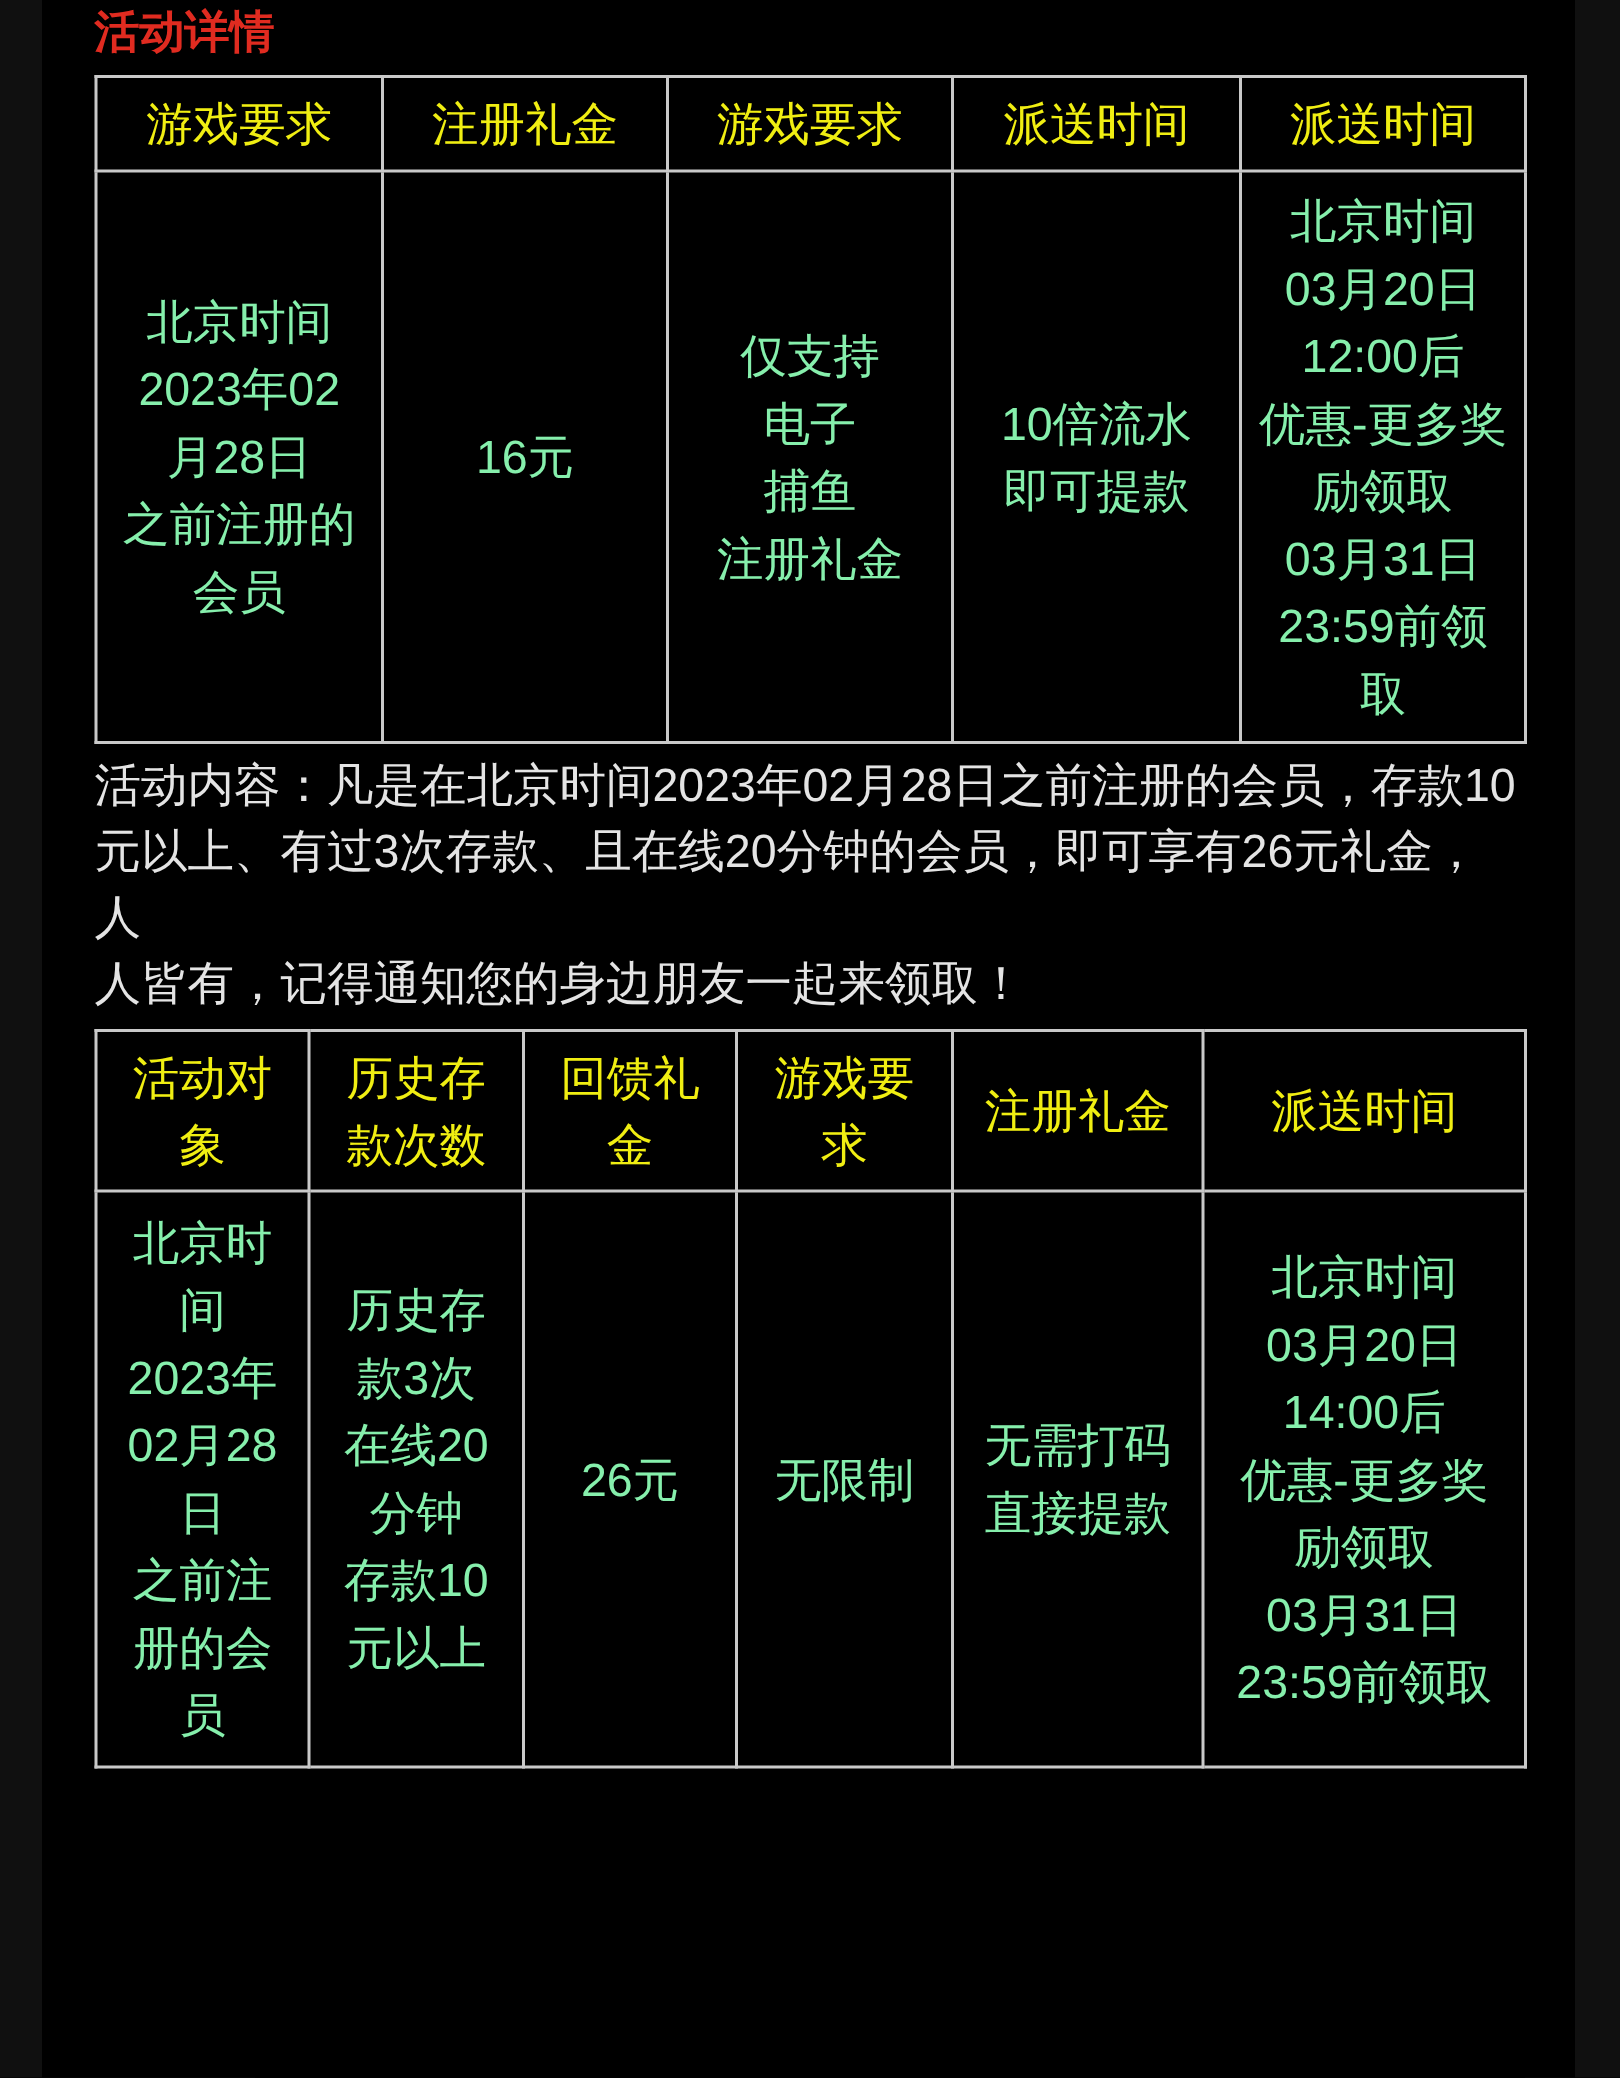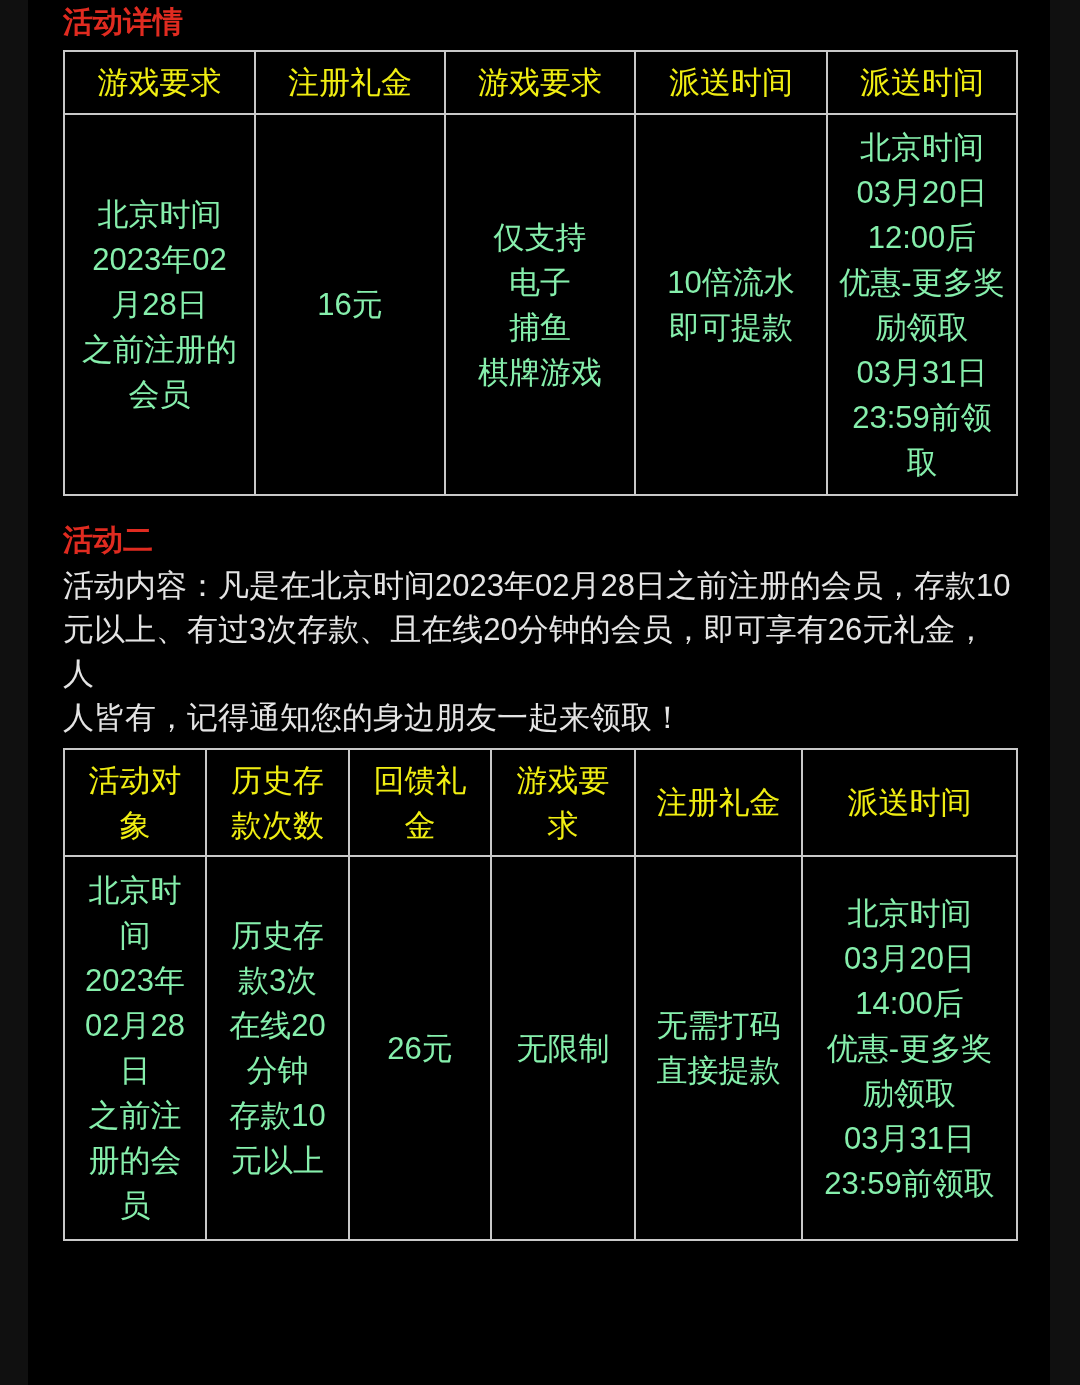--- a/index.html
+++ b/index.html
@@ -113,7 +113,7 @@
           <td>仅支持
 电子
 捕鱼
-棋牌游戏</td>
+注册礼金</td>
           <td>10倍流水
 即可提款</td>
           <td>北京时间

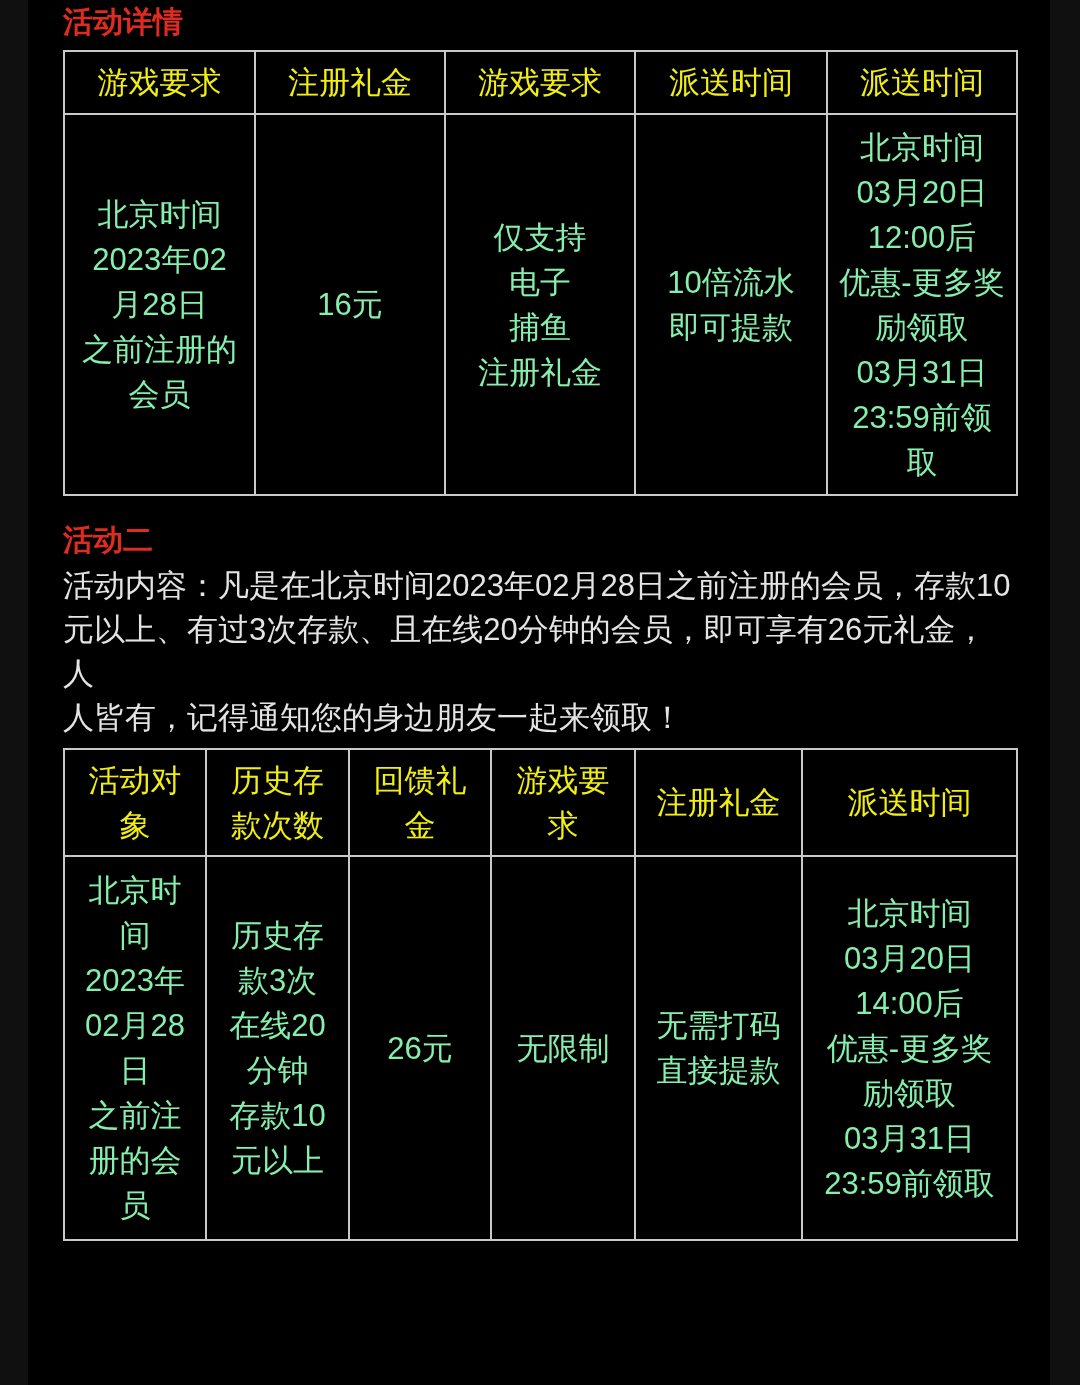--- a/index.html
+++ b/index.html
@@ -128,7 +128,6 @@
       </tbody>
     </table>
 
-    <div class="red-heading heading-2">活动二</div>
 
     <div class="para para-2">活动内容：凡是在北京时间2023年02月28日之前注册的会员，存款10
 元以上、有过3次存款、且在线20分钟的会员，即可享有26元礼金，人

